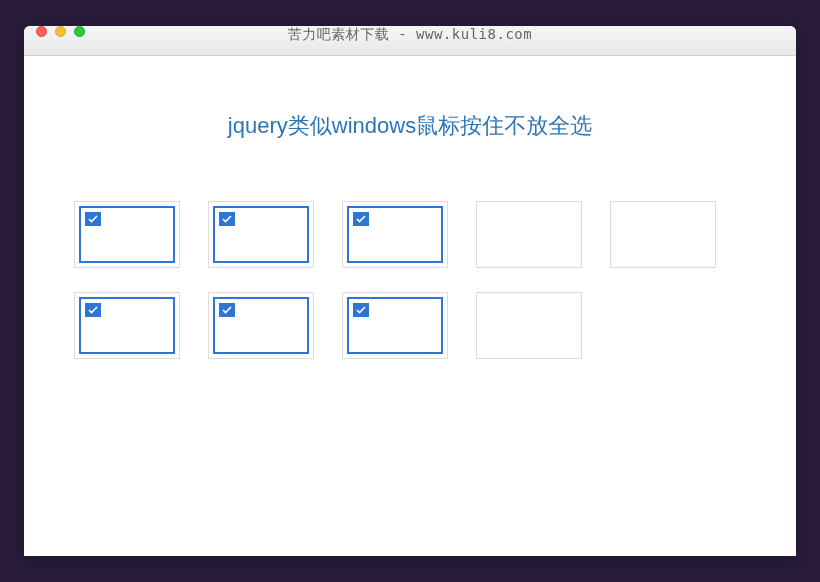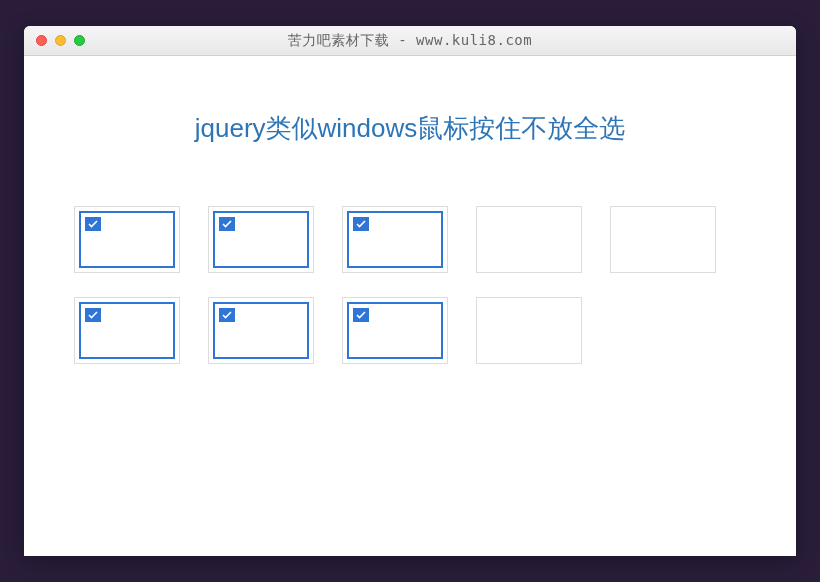--- a/index.html
+++ b/index.html
@@ -31,7 +31,7 @@
       background: linear-gradient(#f5f5f5, #e8e8e8);
       border-bottom: 1px solid #d0d0d0;
       display: flex;
-      align-items: center;
+      align-items: flex-start;
       padding: 0 0;
       position: relative;
     }

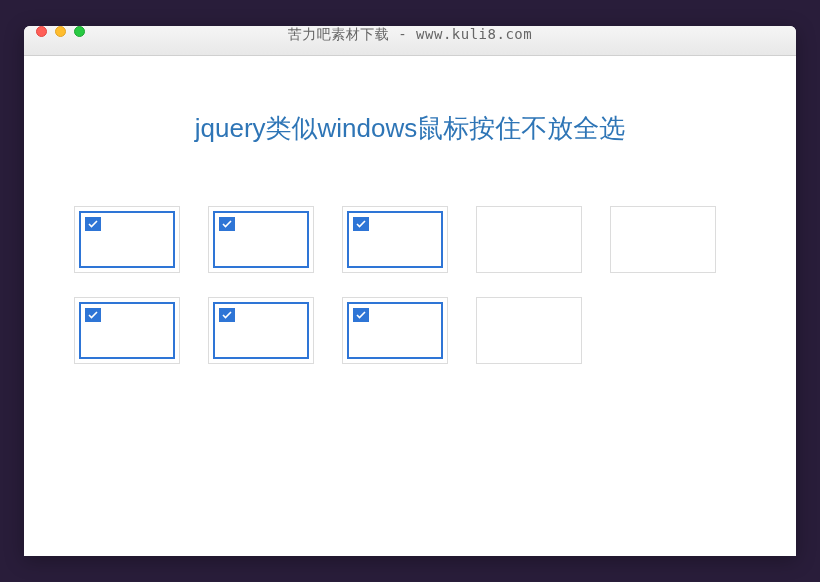--- a/index.html
+++ b/index.html
@@ -64,7 +64,7 @@
     }
     .page-title {
       text-align: center;
-      font-size: 26px;
+      font-size: 22px;
       color: #2E75B6;
       font-weight: 400;
       margin-bottom: 60px;

